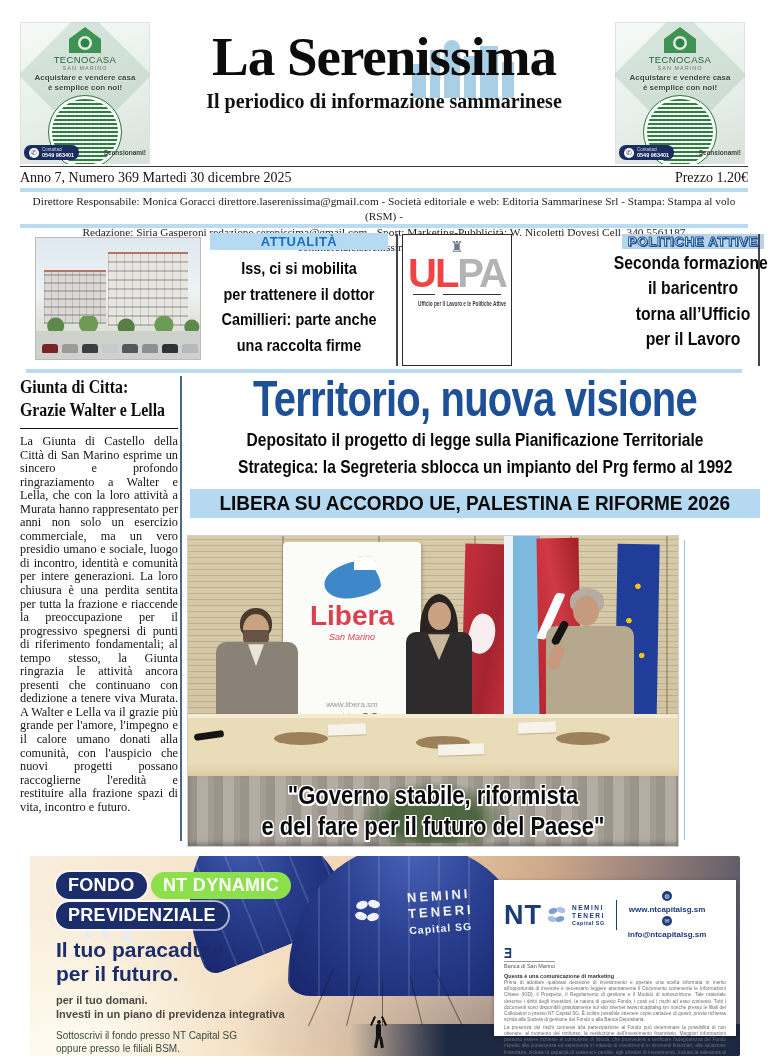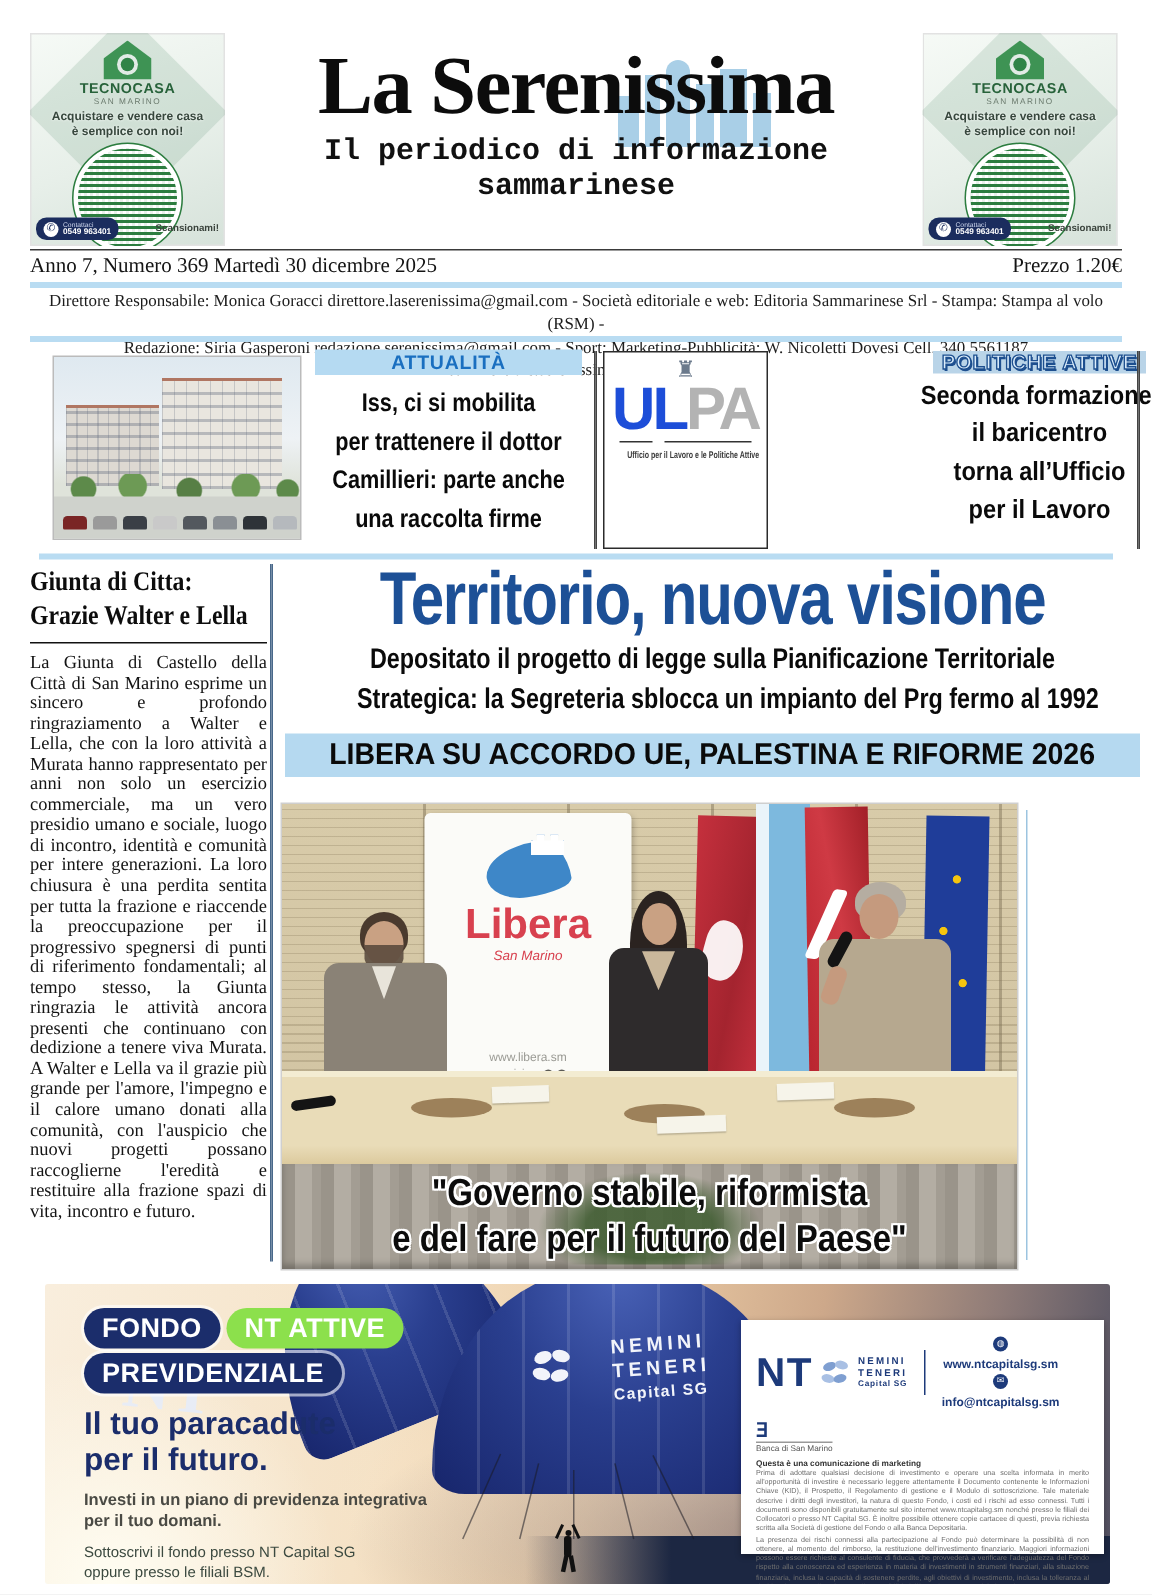--- a/index.html
+++ b/index.html
@@ -15,7 +15,7 @@
     background:rgba(120,165,135,.22); transform:rotate(45deg); }
   .tc-left { left:20px; } .tc-right { left:615px; }
   .tc-house { display:block; margin:5px auto 1px auto; }
-  .tc-brand { text-align:center; font-size:9.5px; font-weight:bold; color:#27623a; letter-spacing:.4px; position:relative; }
+  .tc-brand { text-align:center; font-size:9.5px; font-weight:normal; color:#27623a; letter-spacing:.4px; position:relative; }
   .tc-loc { text-align:center; font-size:5.5px; color:#6b7b6e; letter-spacing:1px; position:relative; }
   .tc-slogan { text-align:center; font-size:8px; font-weight:bold; color:#37473d; line-height:1.25; margin-top:2px; position:relative; text-shadow:0 0 2px #fff; }
   .tc-qr { position:relative; width:72px; height:72px; margin:3px auto 0 auto; border-radius:50%;

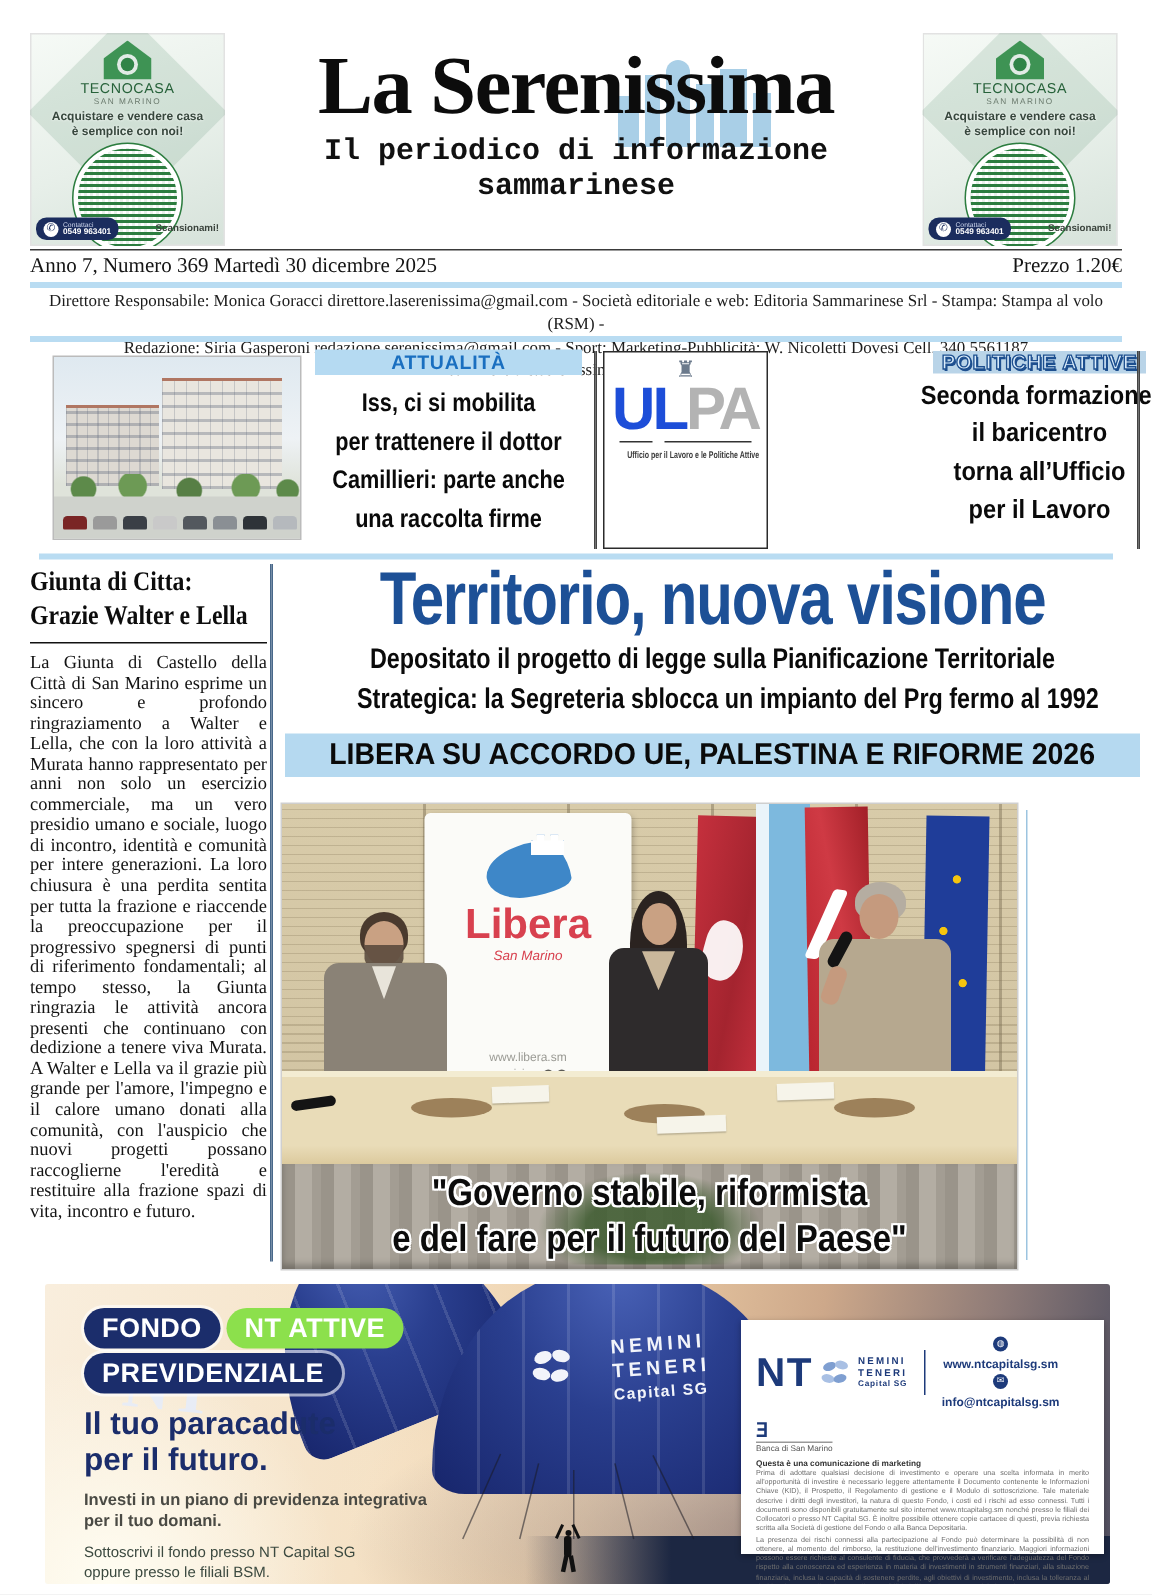--- a/index.html
+++ b/index.html
@@ -35,7 +35,7 @@
   .skyline { position:absolute; left:246px; top:8px; width:130px; height:62px; }
   .skyline div { position:absolute; bottom:0; background:#a9cfe7; }
   .mast-title { position:relative; font-family:"Liberation Serif", serif; font-weight:bold; font-size:55px; color:#0c0c0c; letter-spacing:-1px; line-height:1.05; }
-  .mast-tag { position:relative; font-family:Liberation Mono, monospace; font-weight:bold; font-size:20px; color:#111; margin-top:4px; }
+  .mast-tag { position:relative; font-family:Liberation Serif, serif; font-weight:bold; font-size:20px; color:#111; margin-top:4px; }
 
   
   .issue-bar { position:absolute; left:20px; top:166px; width:728px; border-top:1.5px solid #3a3a3a; padding-top:3px;

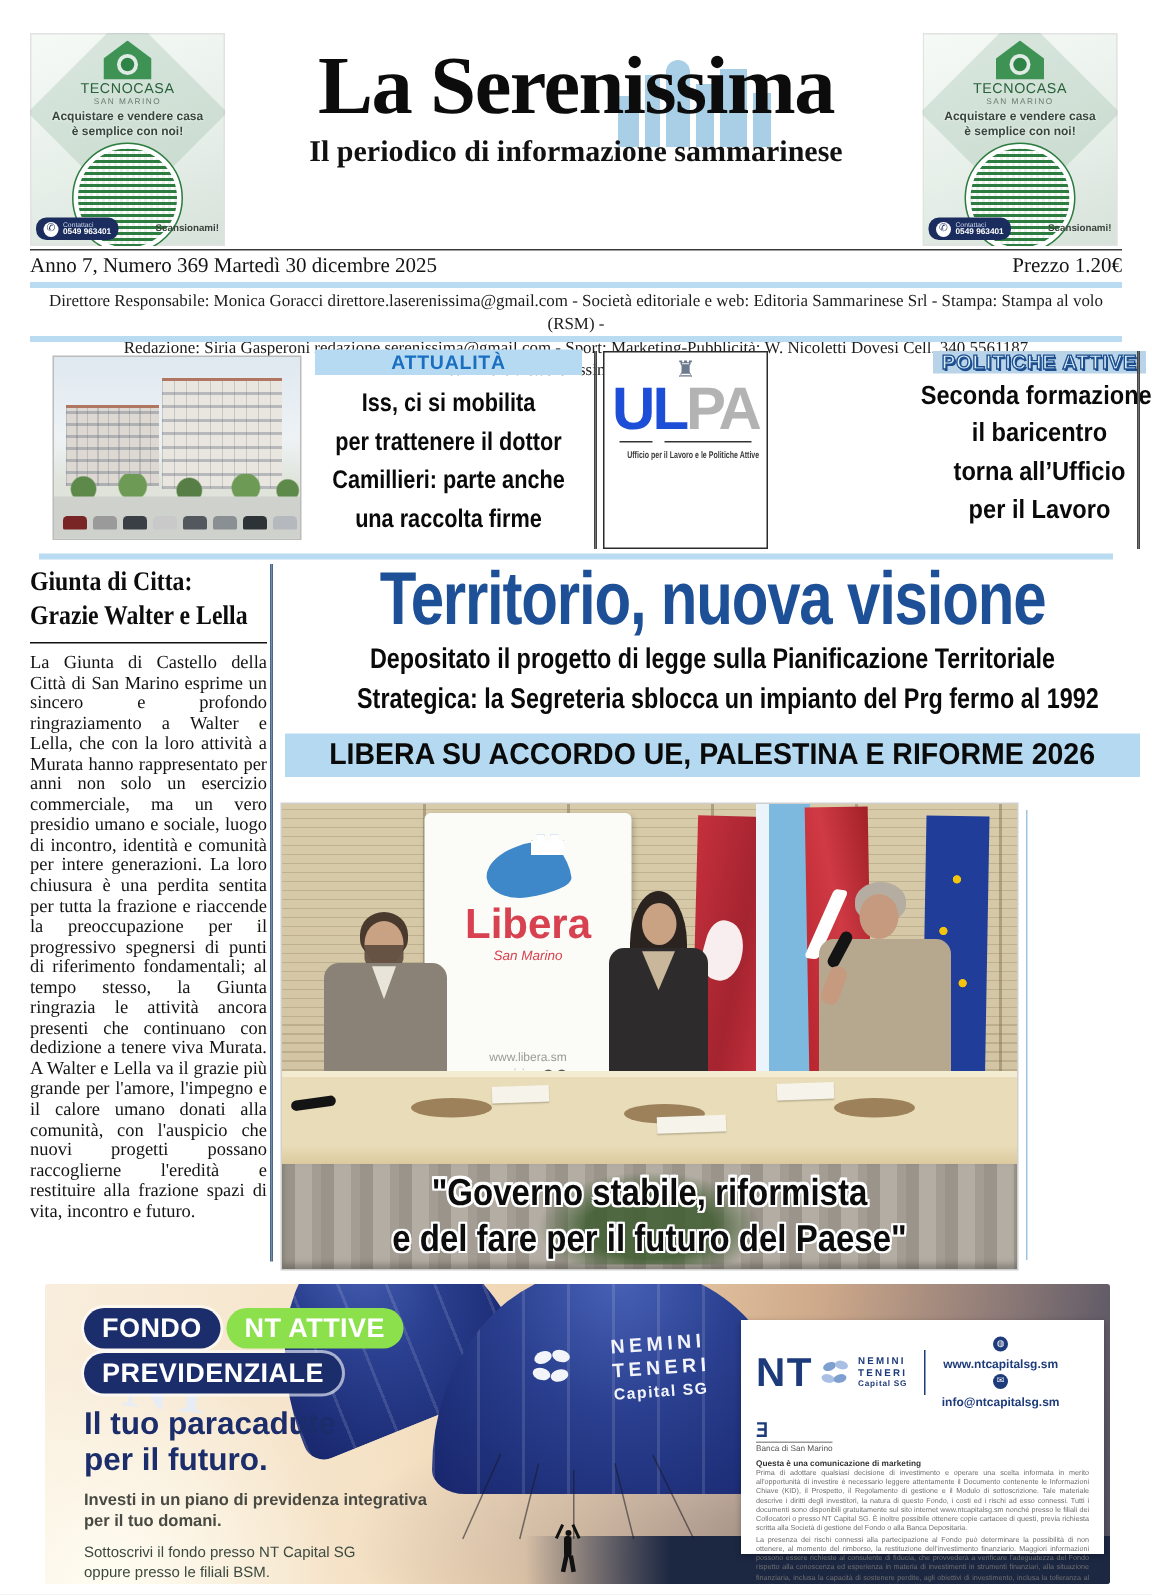--- a/index.html
+++ b/index.html
@@ -72,7 +72,7 @@
   .ulpa-box { position:absolute; left:402px; top:234px; width:110px; height:132px; border:1.5px solid #2b2b2b; background:#fff; text-align:center; }
   .ulpa-crest { font-size:15px; color:#6b7a8c; margin-top:4px; line-height:1; }
   .ulpa-word { font-size:40px; font-weight:800; letter-spacing:-2px; line-height:.95; }
-  .ulpa-ul { color:#1d4ed8; } .ulpa-pa { color:#b3b3b3; }
+  .ulpa-ul { color:#ef4444; } .ulpa-pa { color:#b3b3b3; }
   .ulpa-rules { display:flex; justify-content:space-between; padding:2px 10px 0 10px; }
   .ulpa-rules i { display:block; height:1px; background:#333; }
   .ulpa-cap { margin-top:5px; font-size:6.5px; font-weight:bold; color:#3a3a3a; white-space:nowrap; transform:scaleX(.72); transform-origin:50% 50%; }

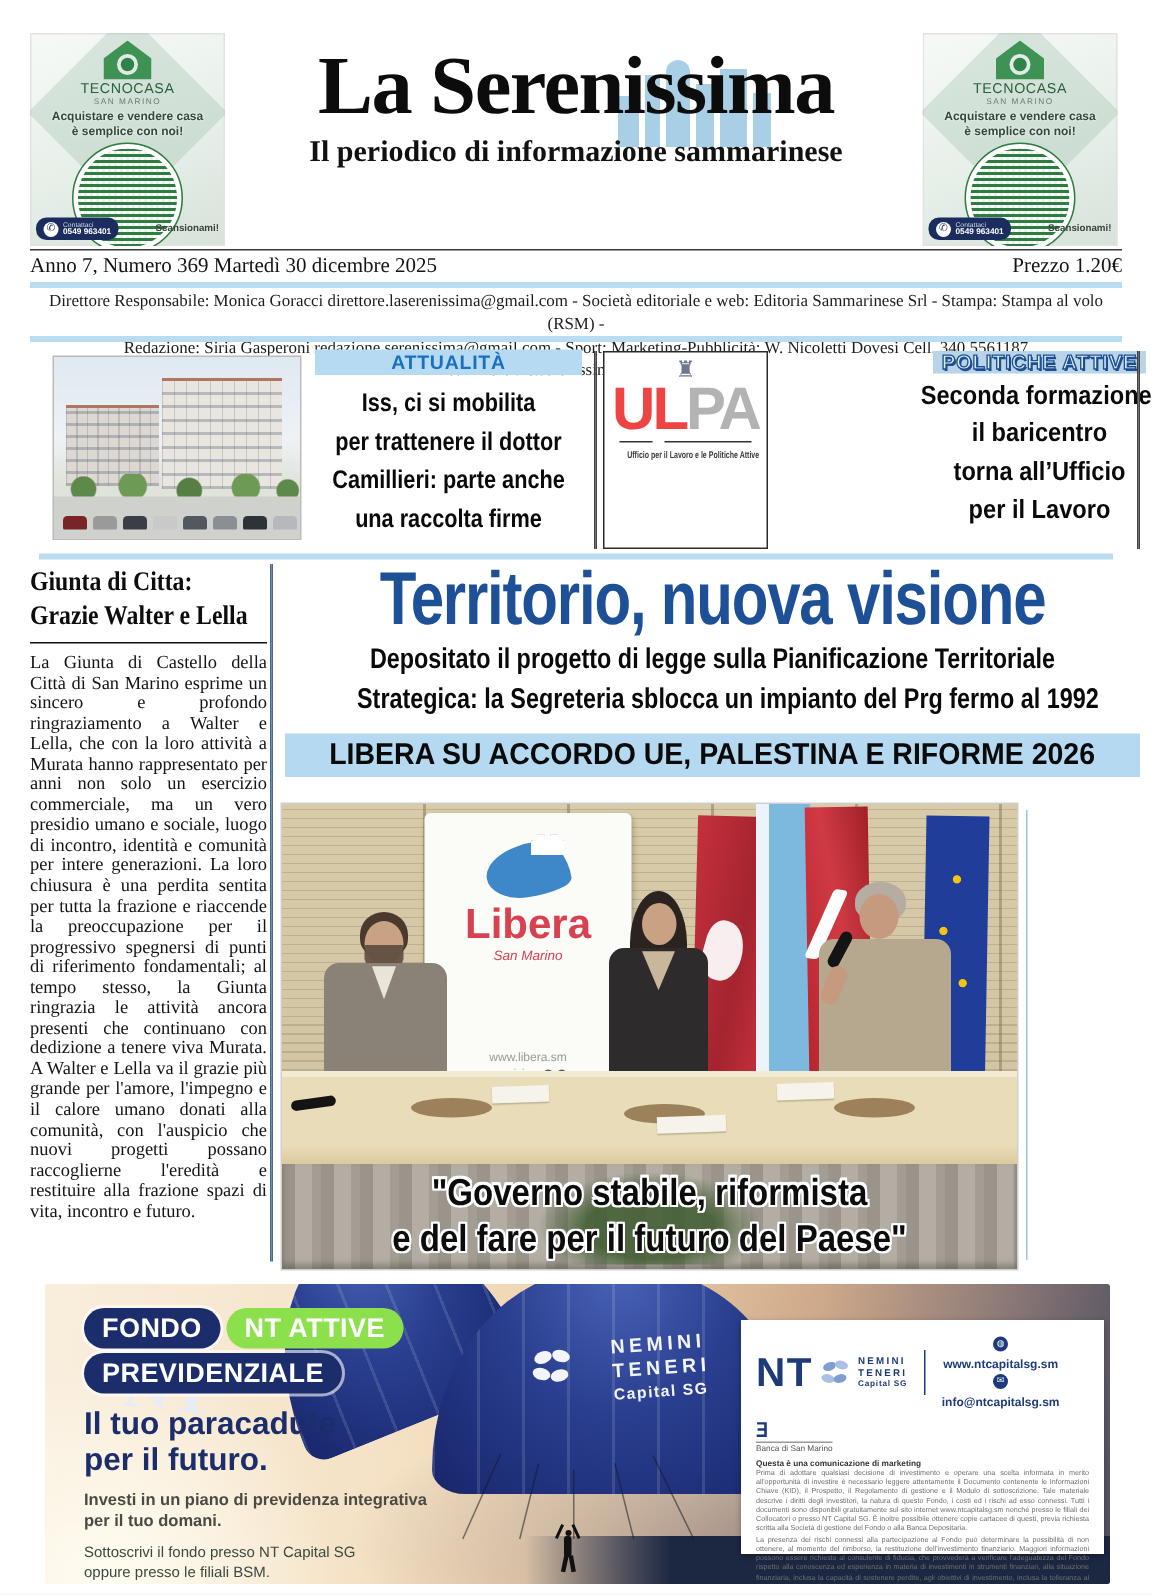--- a/index.html
+++ b/index.html
@@ -453,7 +453,7 @@
     <div class="fund-left">
       <div>
         <span class="pill pill-navy">FONDO</span>
-        <span class="pill pill-green">NT ATTIVE</span>
+        <span class="pill pill-green">NT DYNAMIC</span>
       </div>
       <div class="pill-row2">
         <span class="pill pill-navy">PREVIDENZIALE</span>

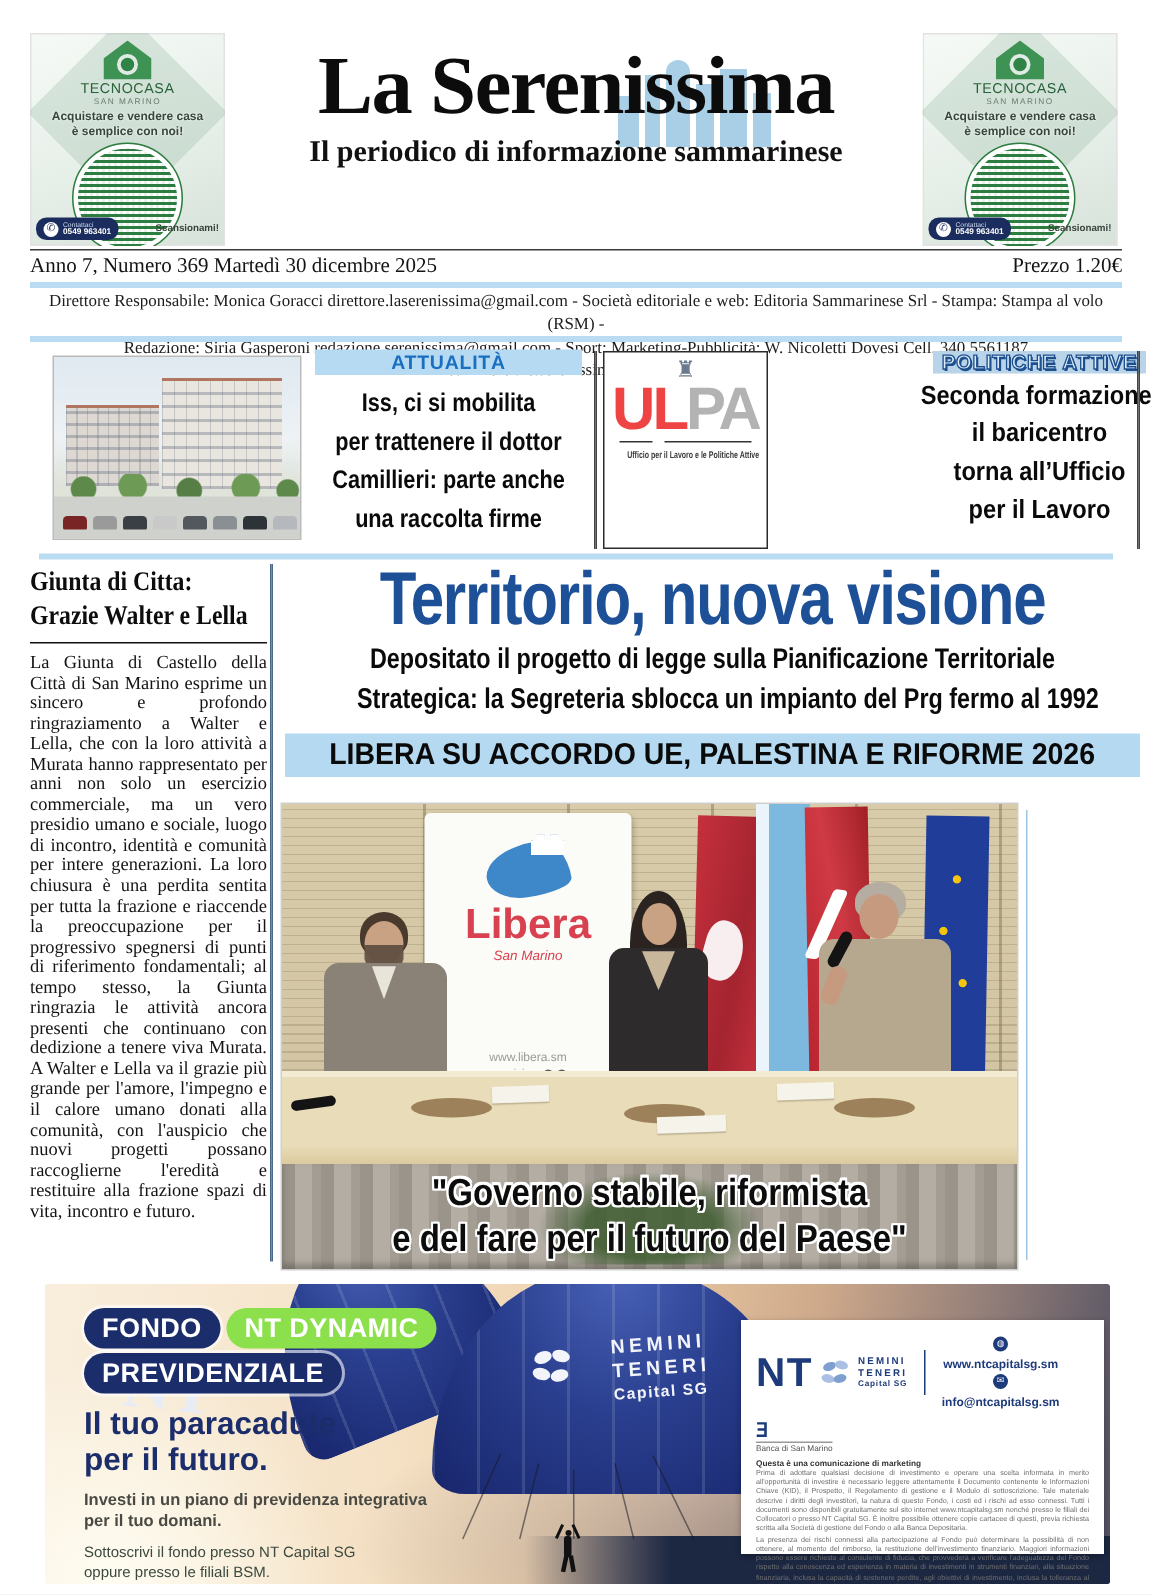--- a/index.html
+++ b/index.html
@@ -463,8 +463,8 @@
         <div>per il futuro.</div>
       </div>
       <div class="fund-b1">
-        <div>Investi in un piano di previdenza integrativa</div>
-          <div>per il tuo domani.</div>
+        <div>per il tuo domani.</div>
+          <div>Investi in un piano di previdenza integrativa</div>
       </div>
       <div class="fund-b2">
         <div>Sottoscrivi il fondo presso NT Capital SG</div>

